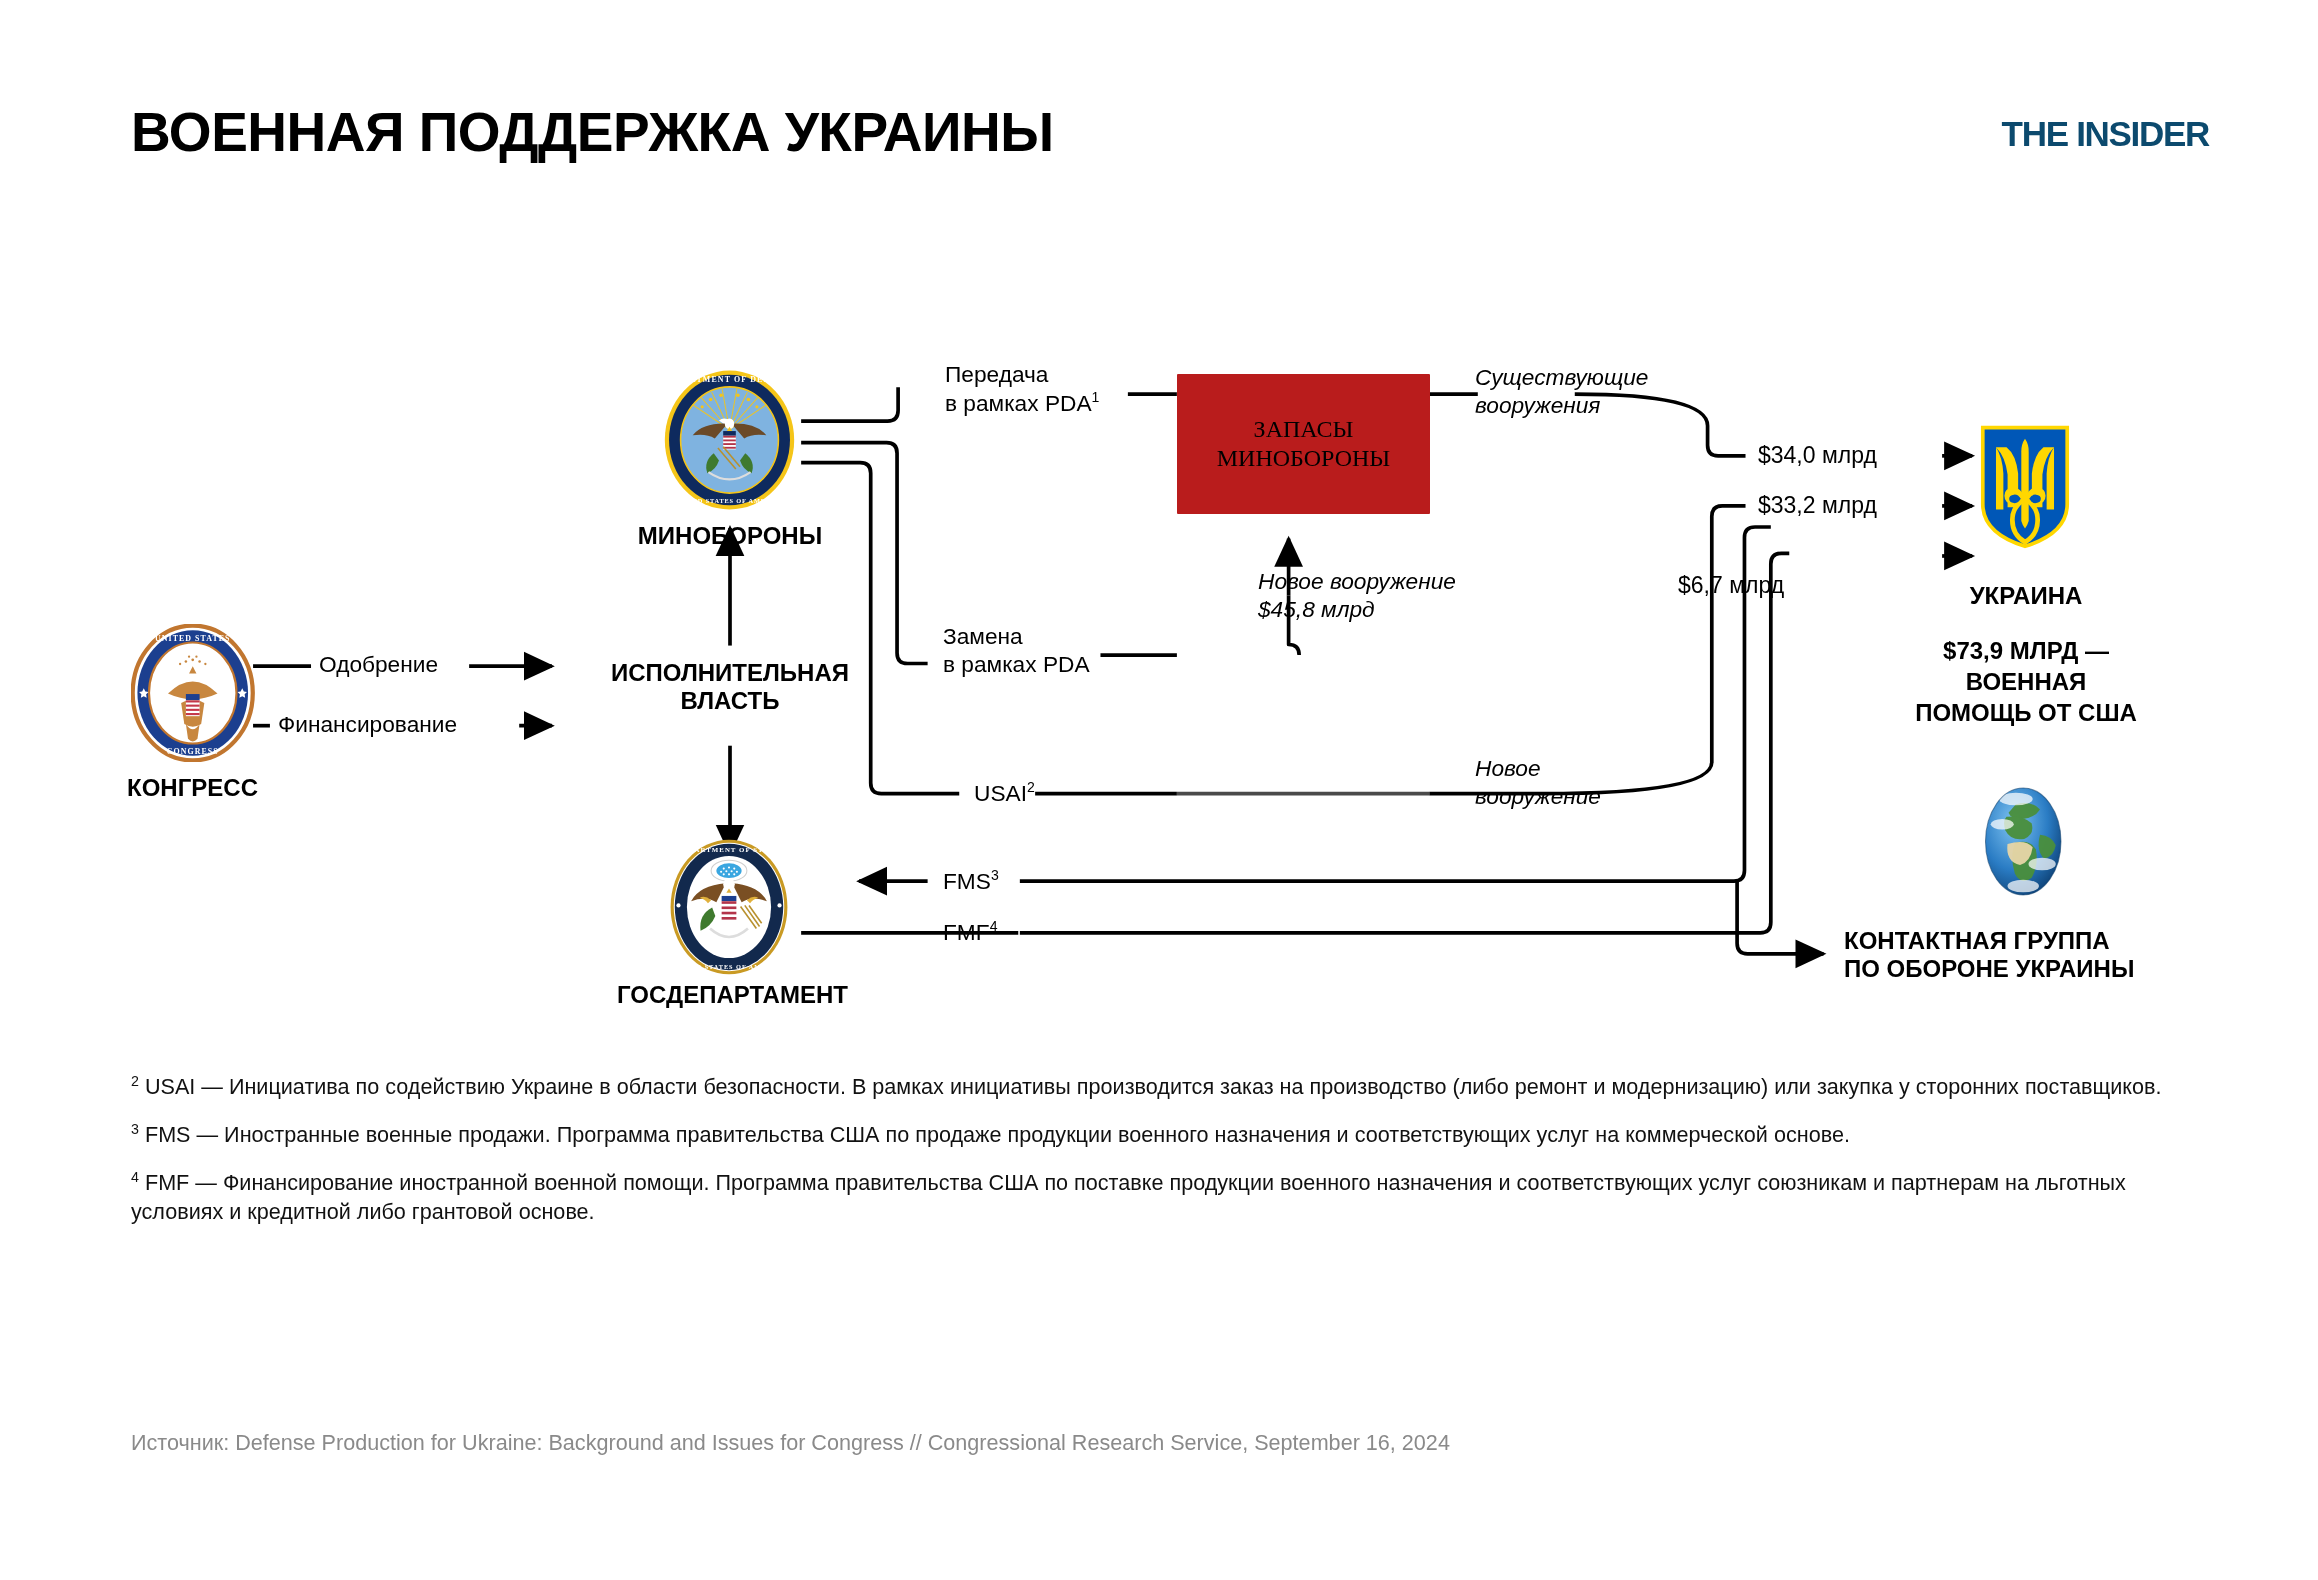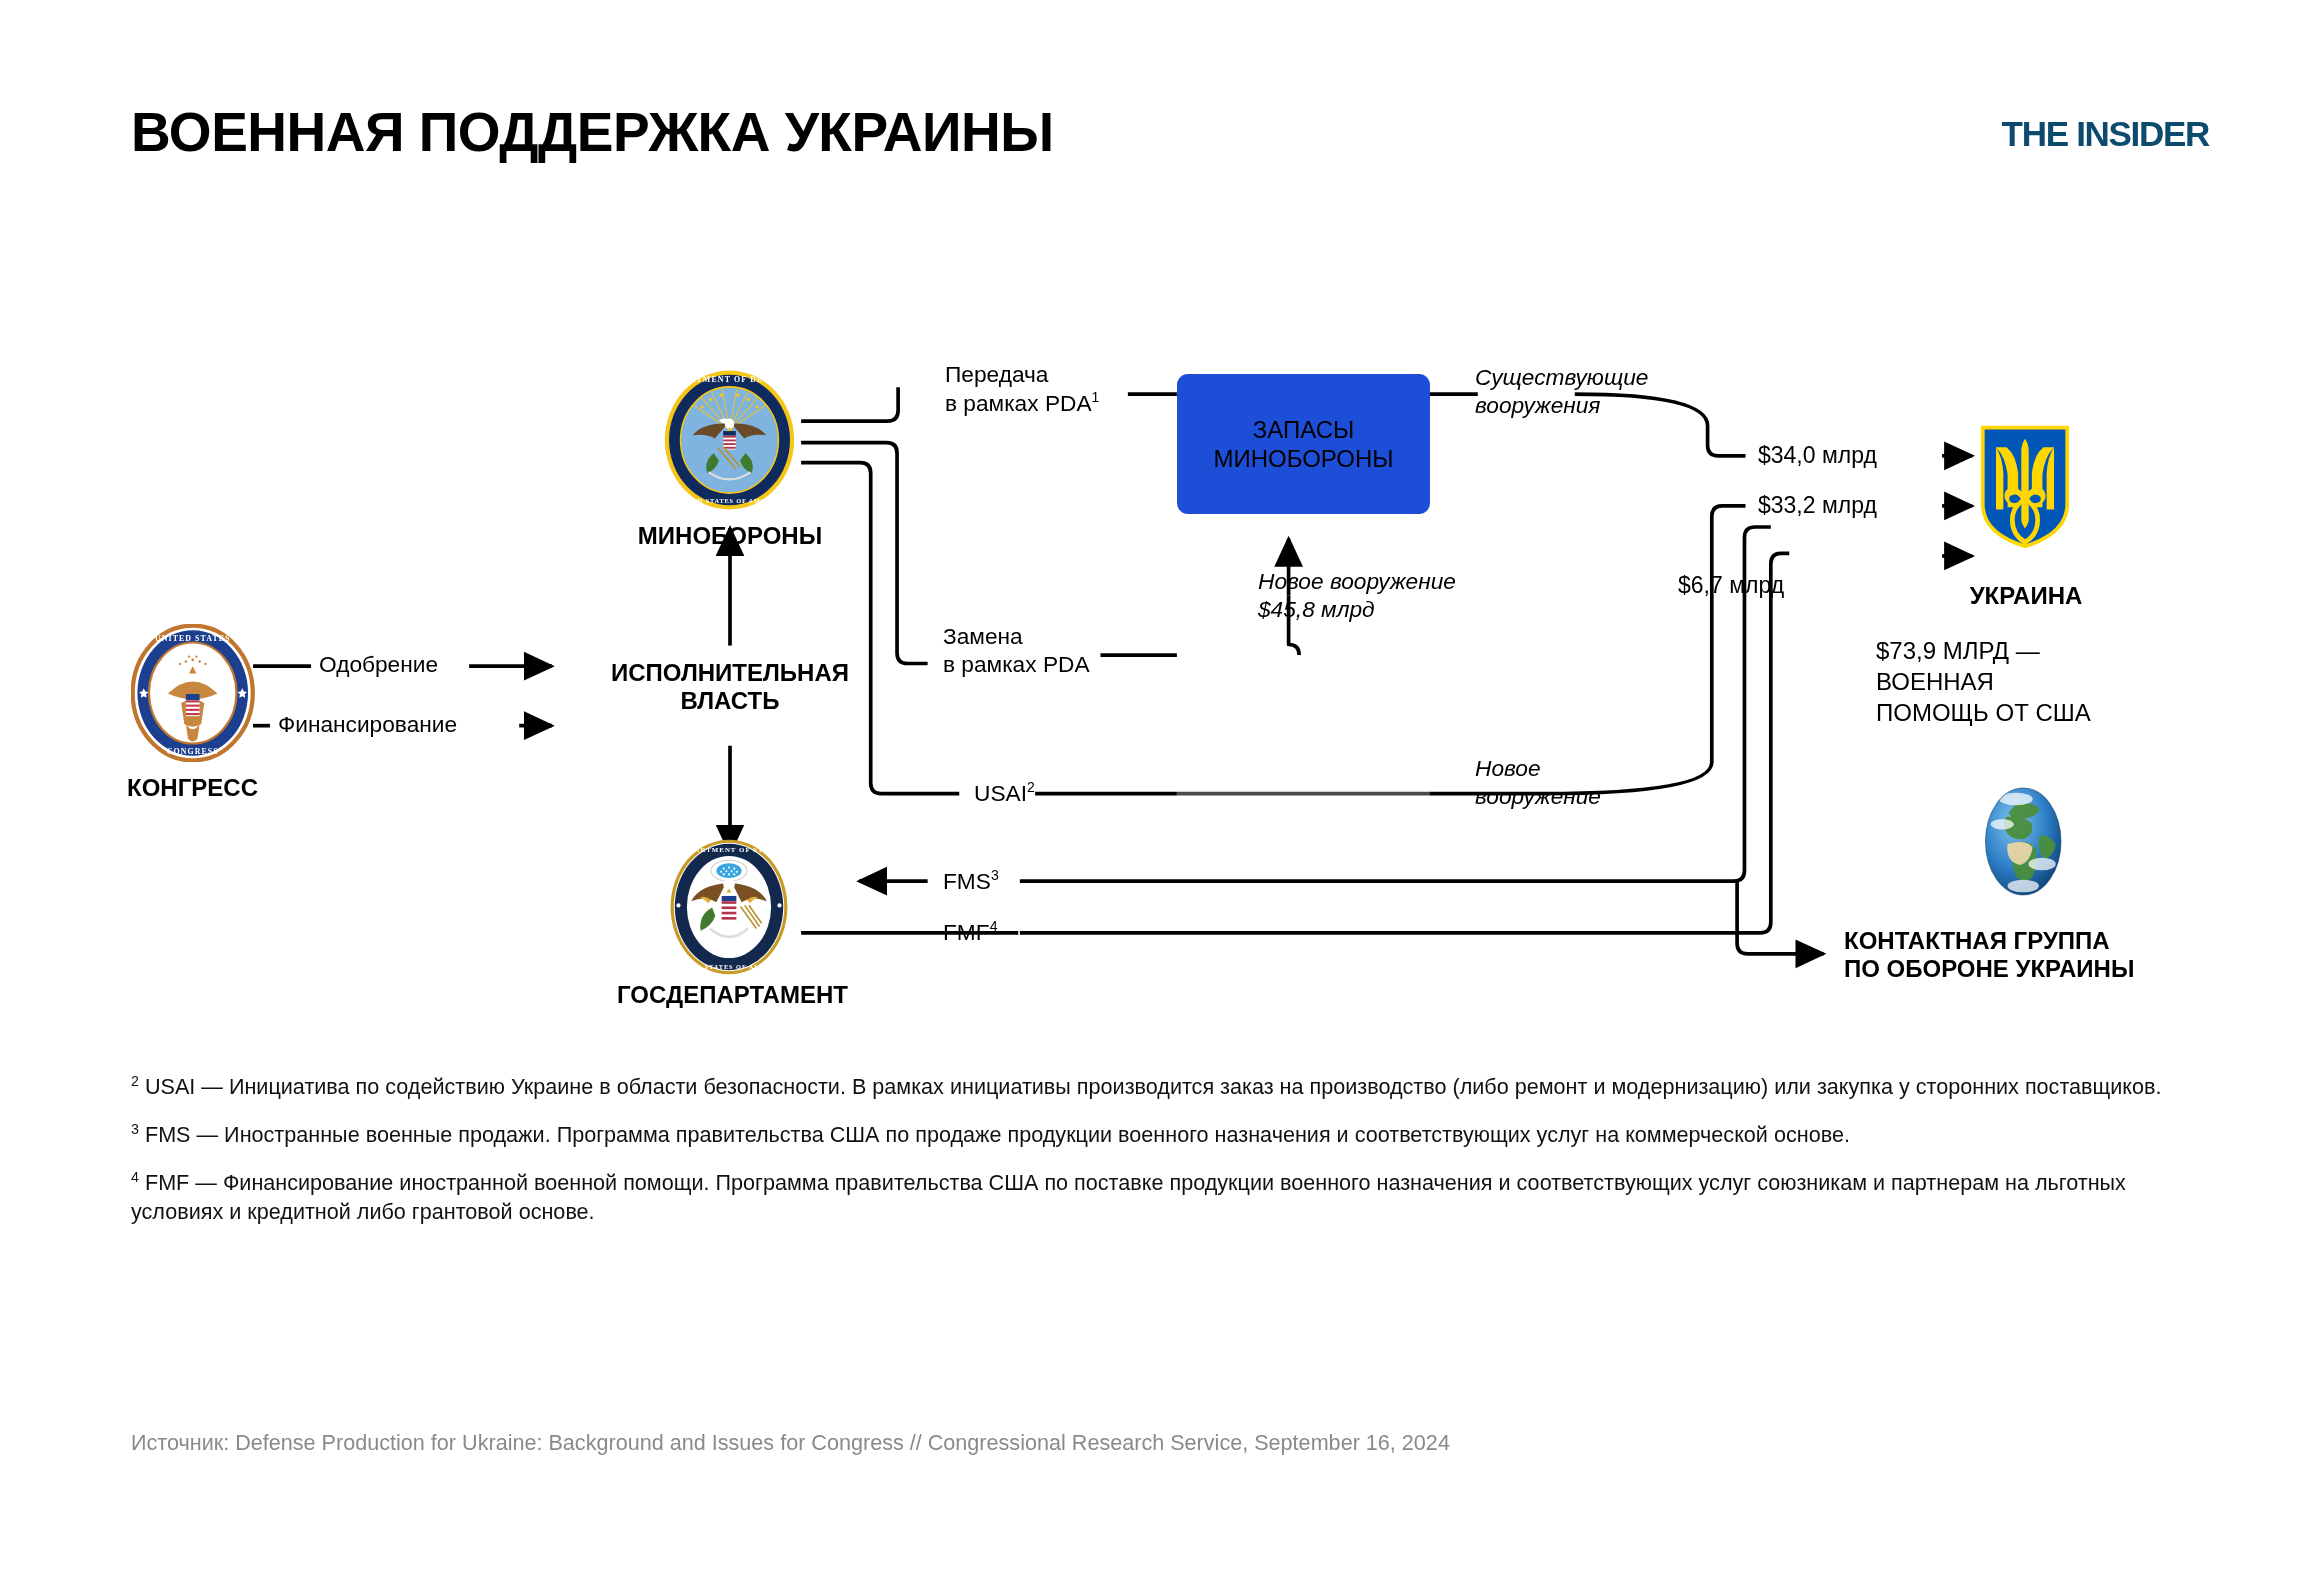--- a/index.html
+++ b/index.html
@@ -41,10 +41,11 @@
   .edgelab sup{font-size:0.62em;vertical-align:super;}
 
   .greybox{
-    position:absolute;background:#1d4ed8;border-radius:11px;
+    position:absolute;background:#b91c1c;border-radius:1px;
     display:flex;align-items:center;justify-content:center;
     text-align:center;font-size:24px;font-weight:400;line-height:1.22;
     color:#000;
+    font-family:Liberation Serif, serif;
   }
 
   .seal{position:absolute;}

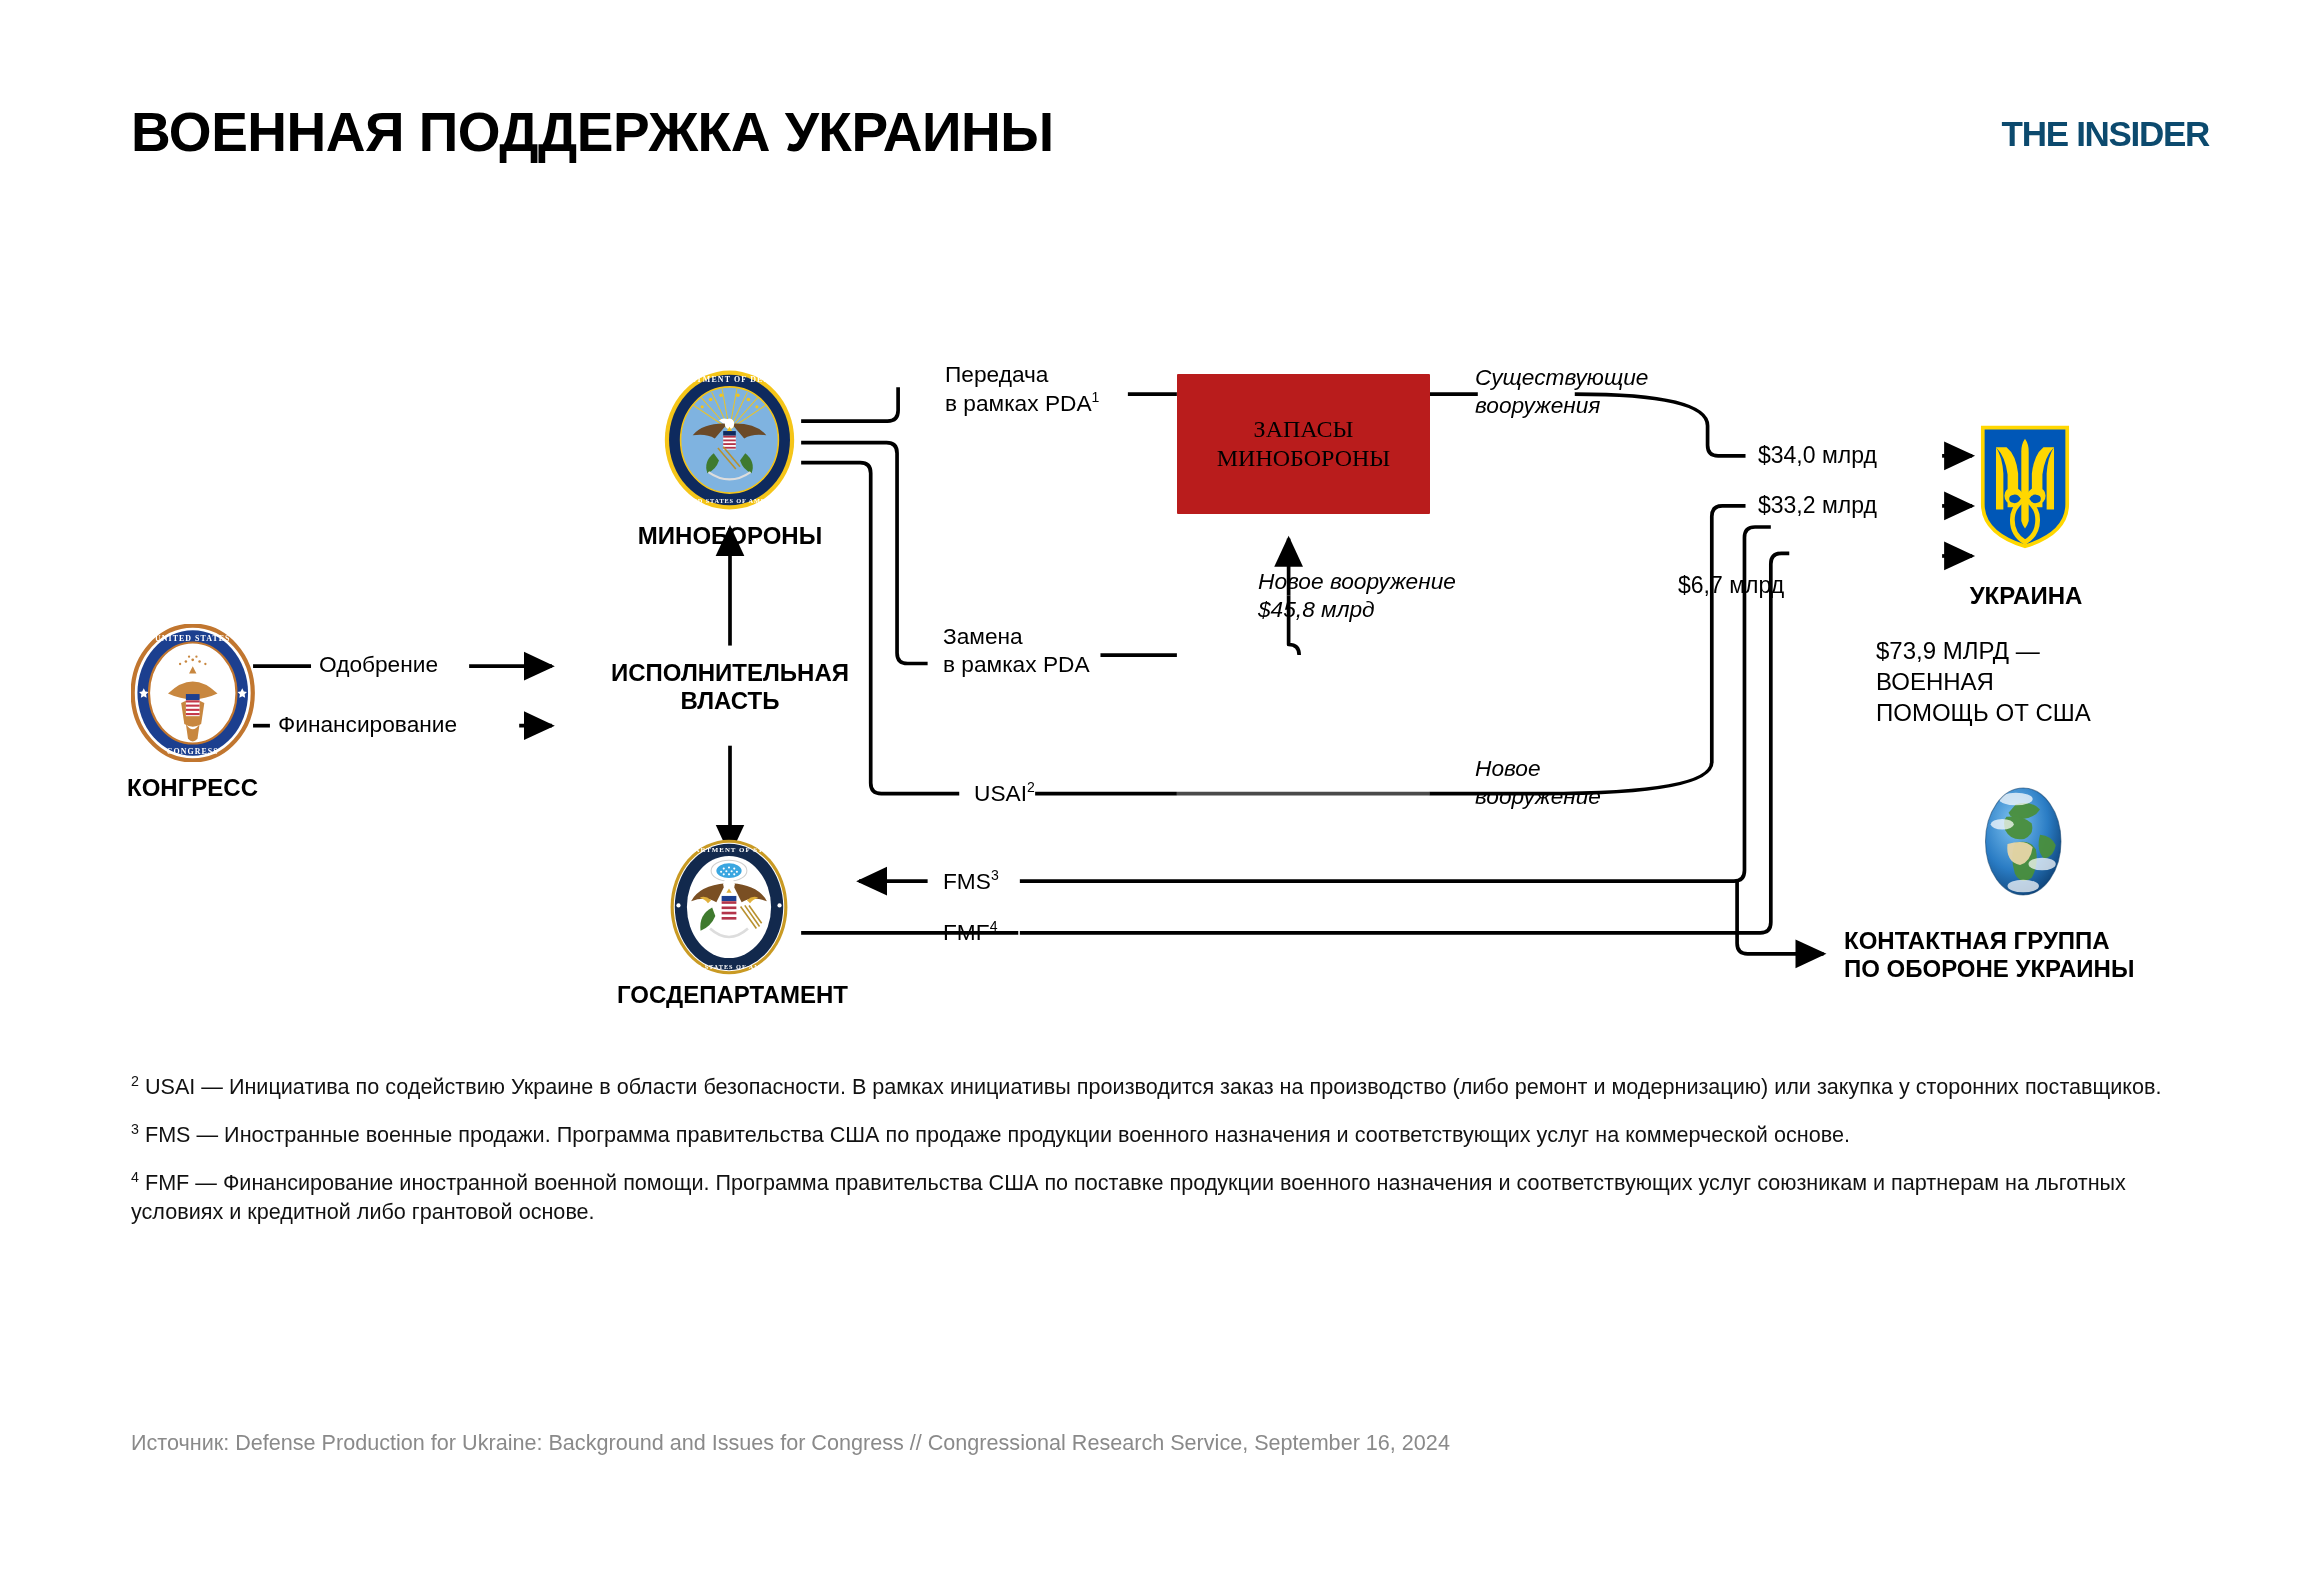--- a/index.html
+++ b/index.html
@@ -57,7 +57,7 @@
   }
 
   .bigsum{
-    position:absolute;text-align:left;font-size:24px;font-weight:normal;
+    position:absolute;text-align:center;font-size:24px;font-weight:bold;
     line-height:1.3;color:#000;
   }
 

